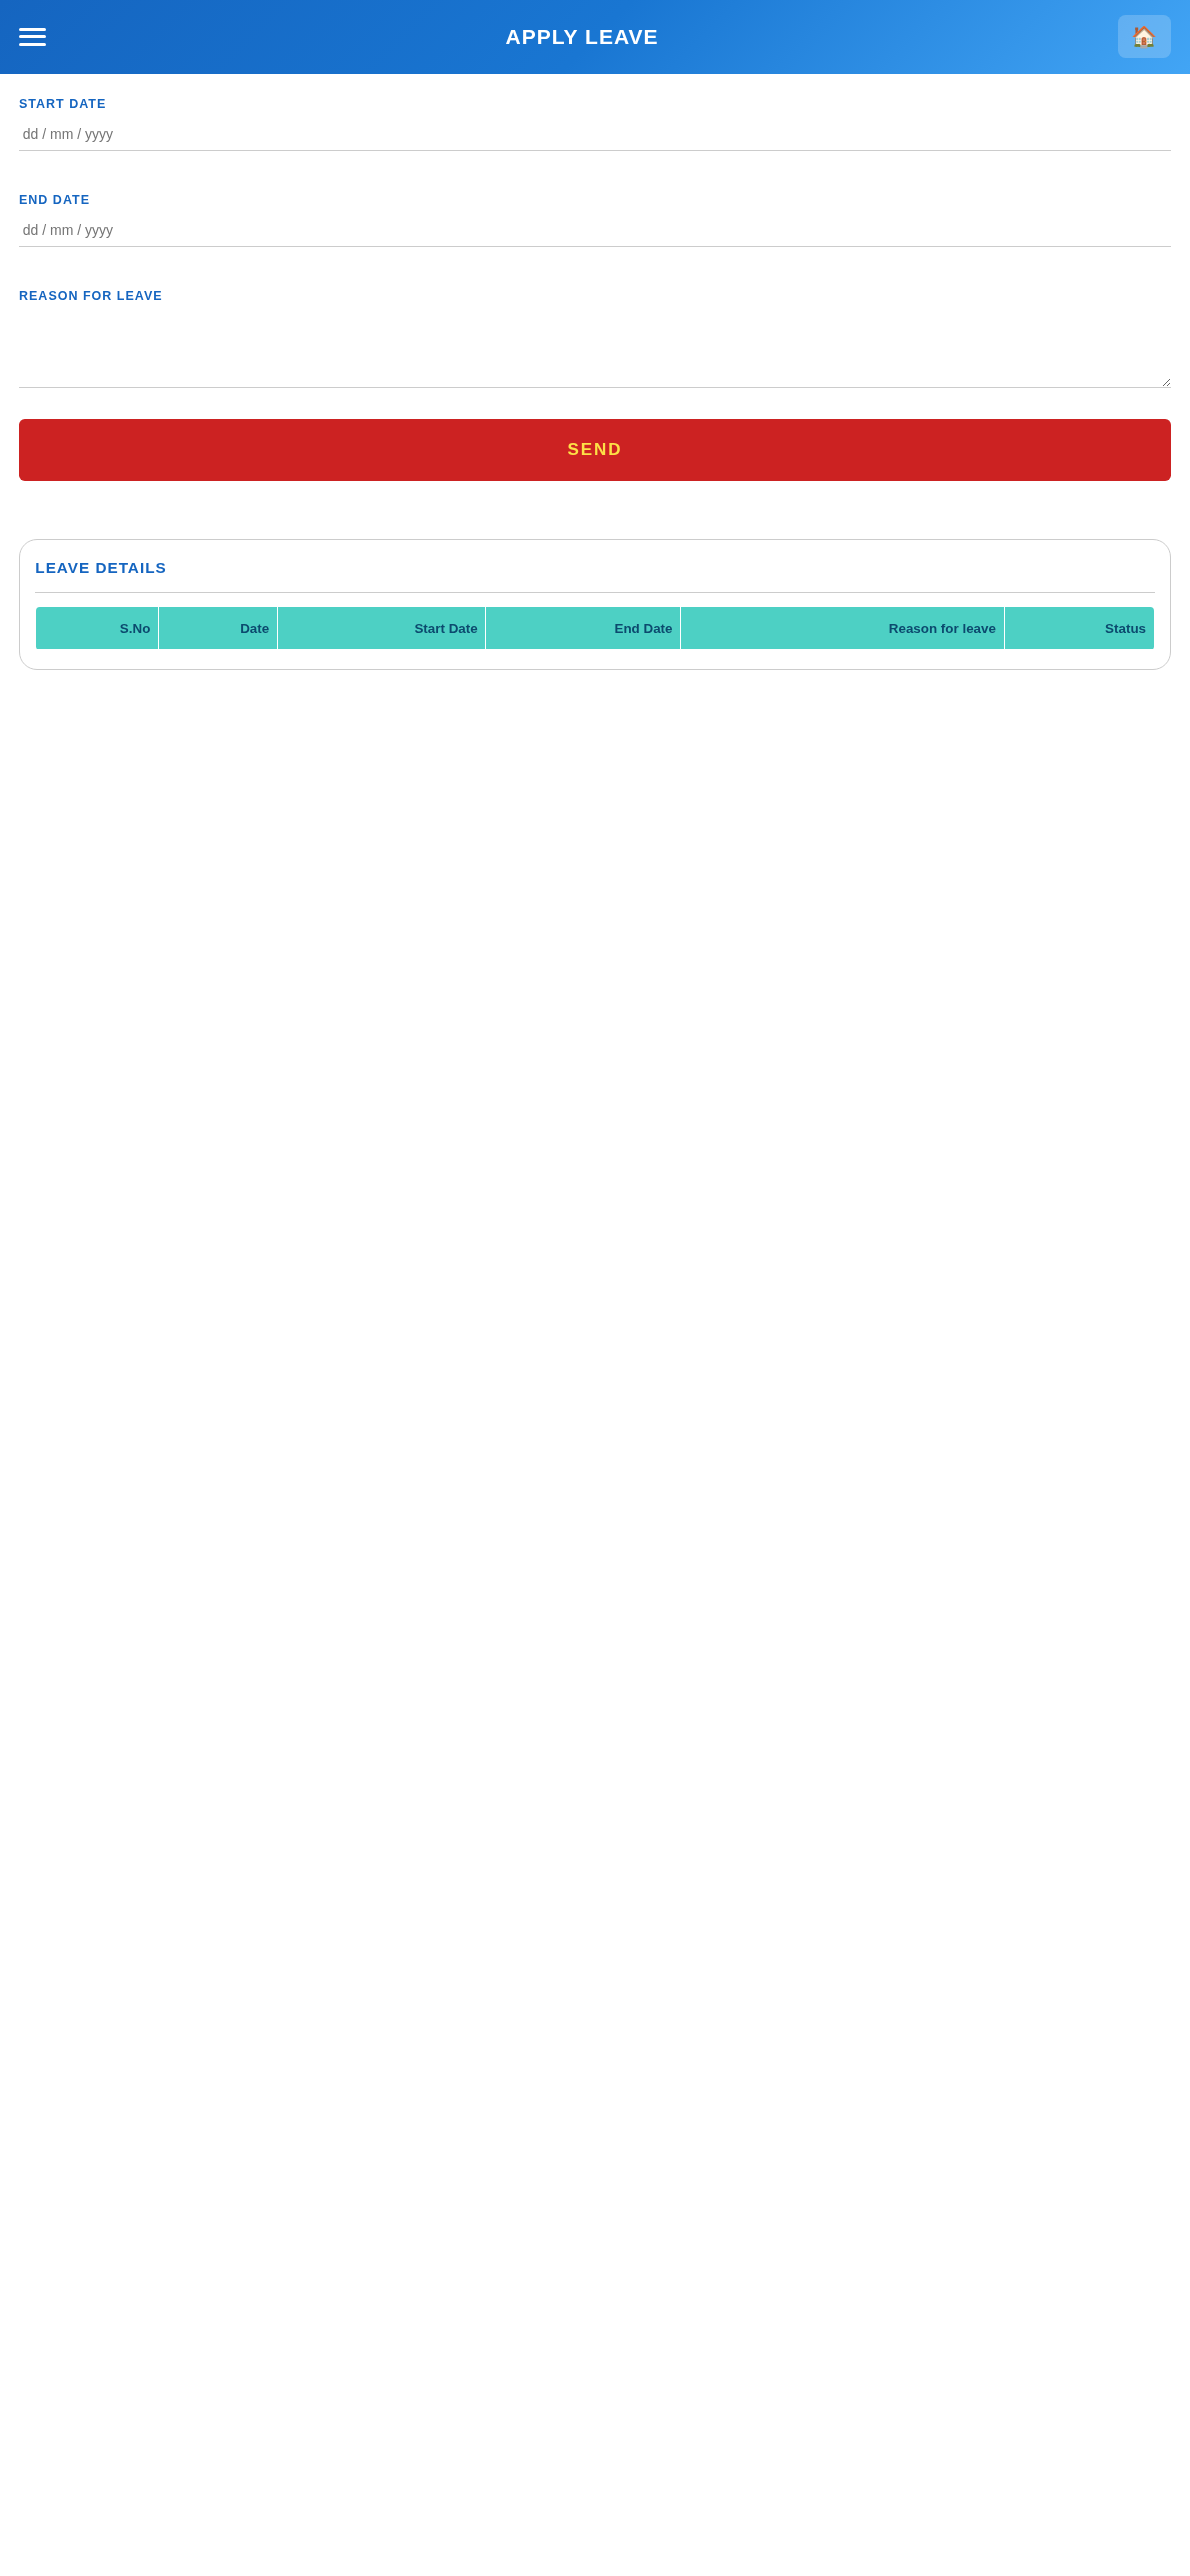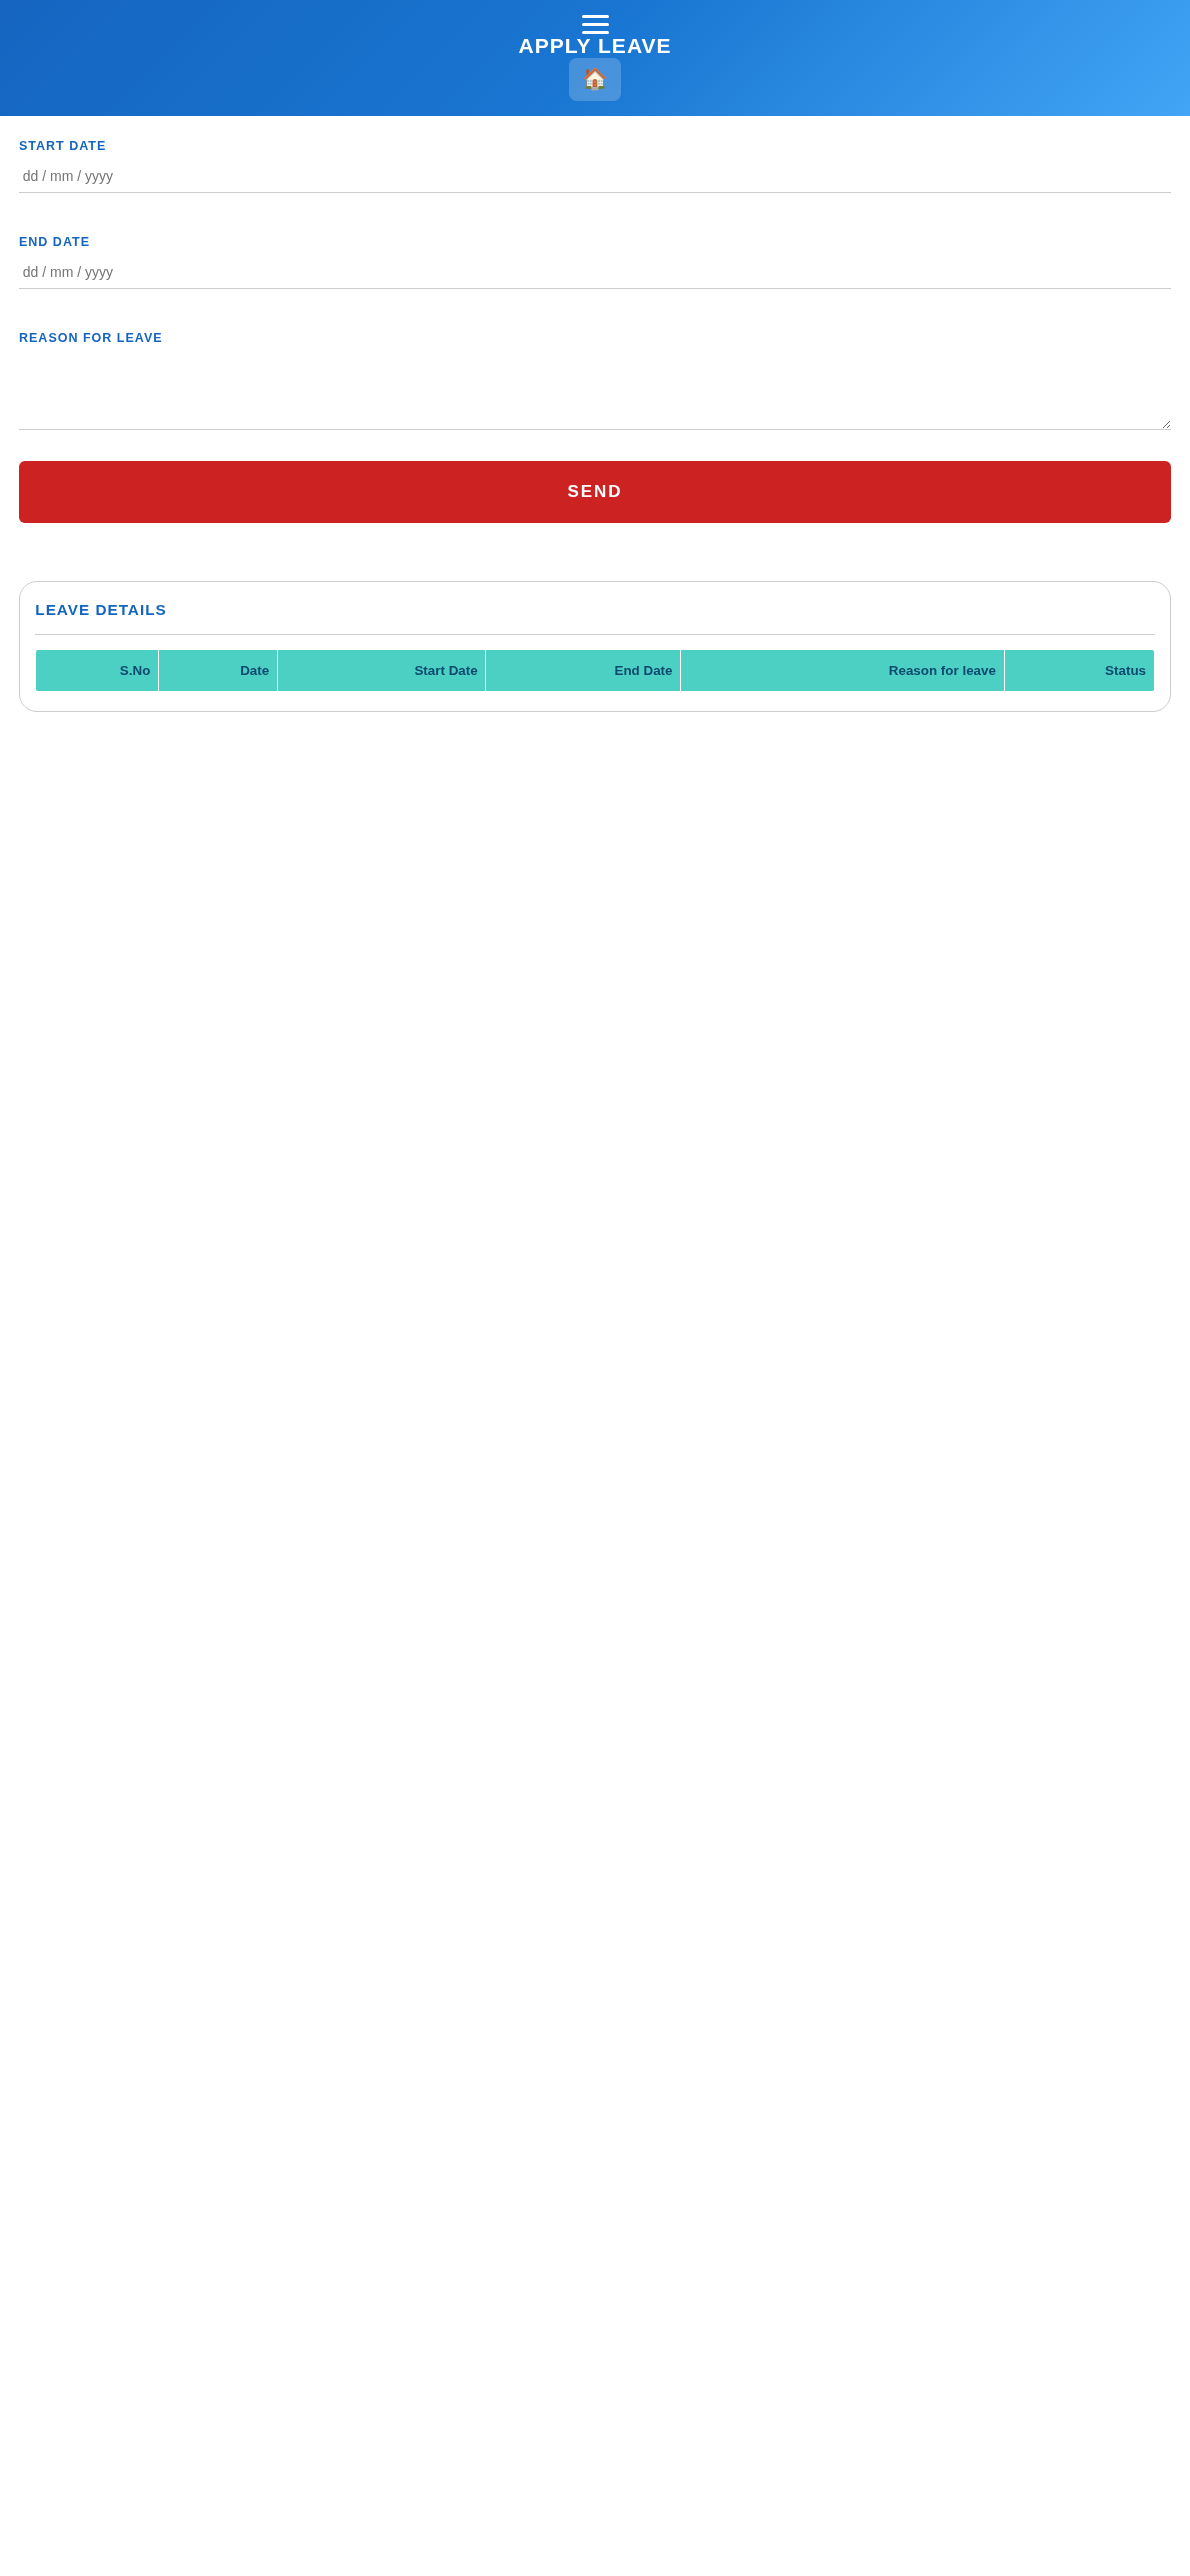--- a/index.html
+++ b/index.html
@@ -7,7 +7,6 @@
       box-sizing: border-box;
       margin: 0;
       padding: 0;
-      flex-direction: column;
     }
 
     body {

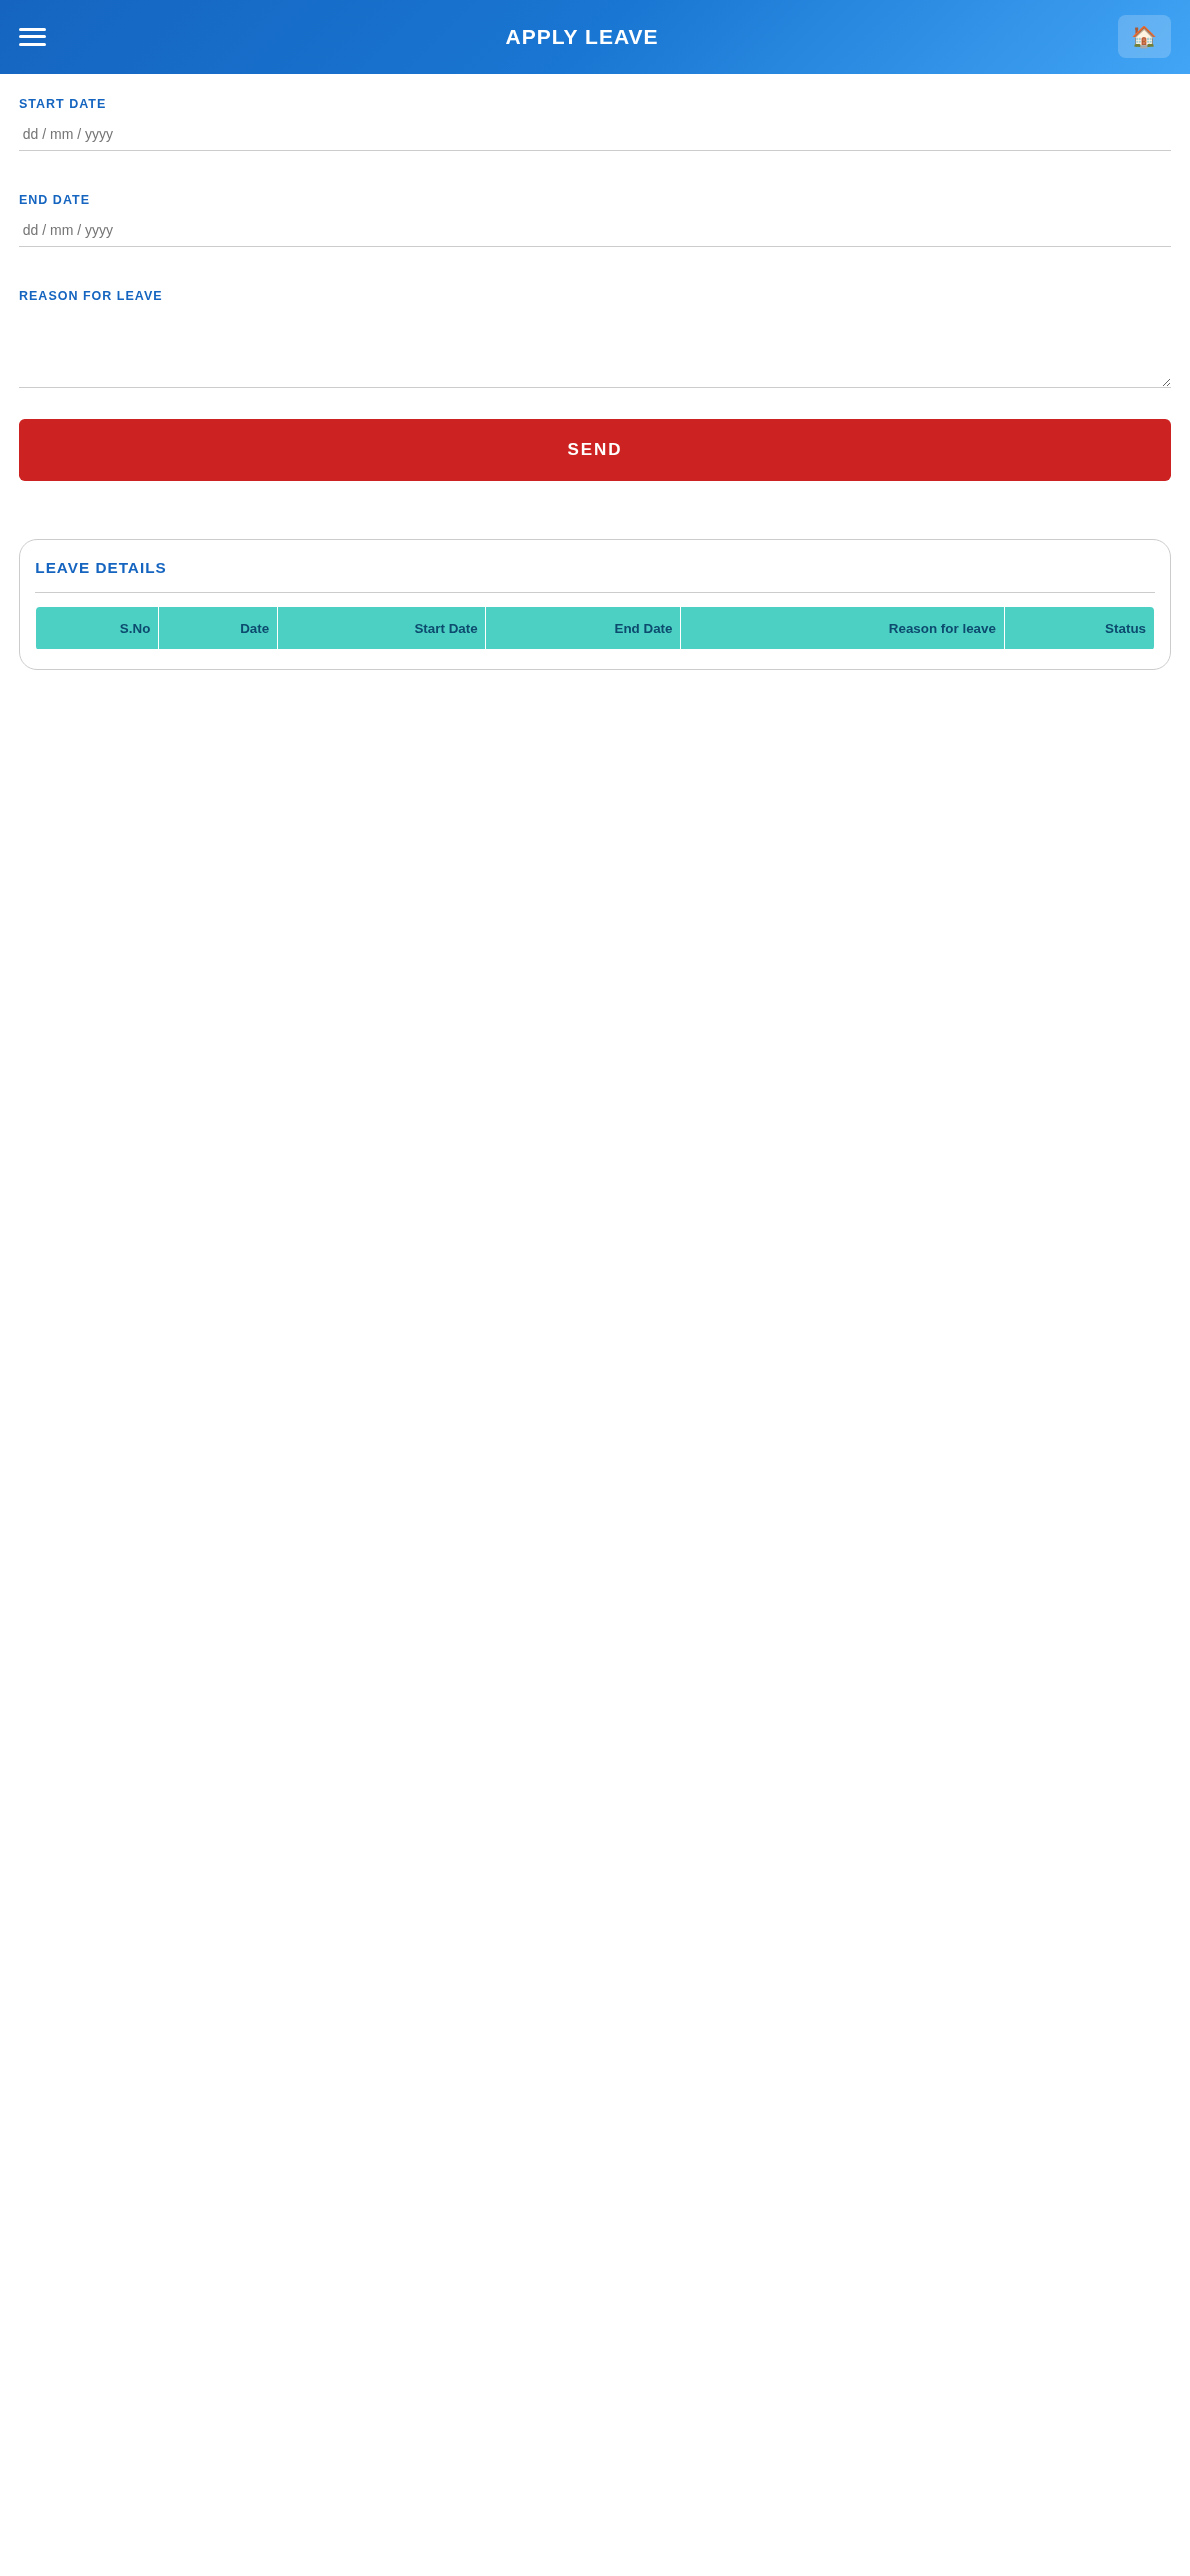--- a/index.html
+++ b/index.html
@@ -118,7 +118,7 @@
       width: calc(100% - 0px);
       margin: 27px 0 0 0;
       background-color: #cc2222;
-      color: #ffffff;
+      color: #fde047;
       border: none;
       border-radius: 5.8px;
       padding: 21px;

